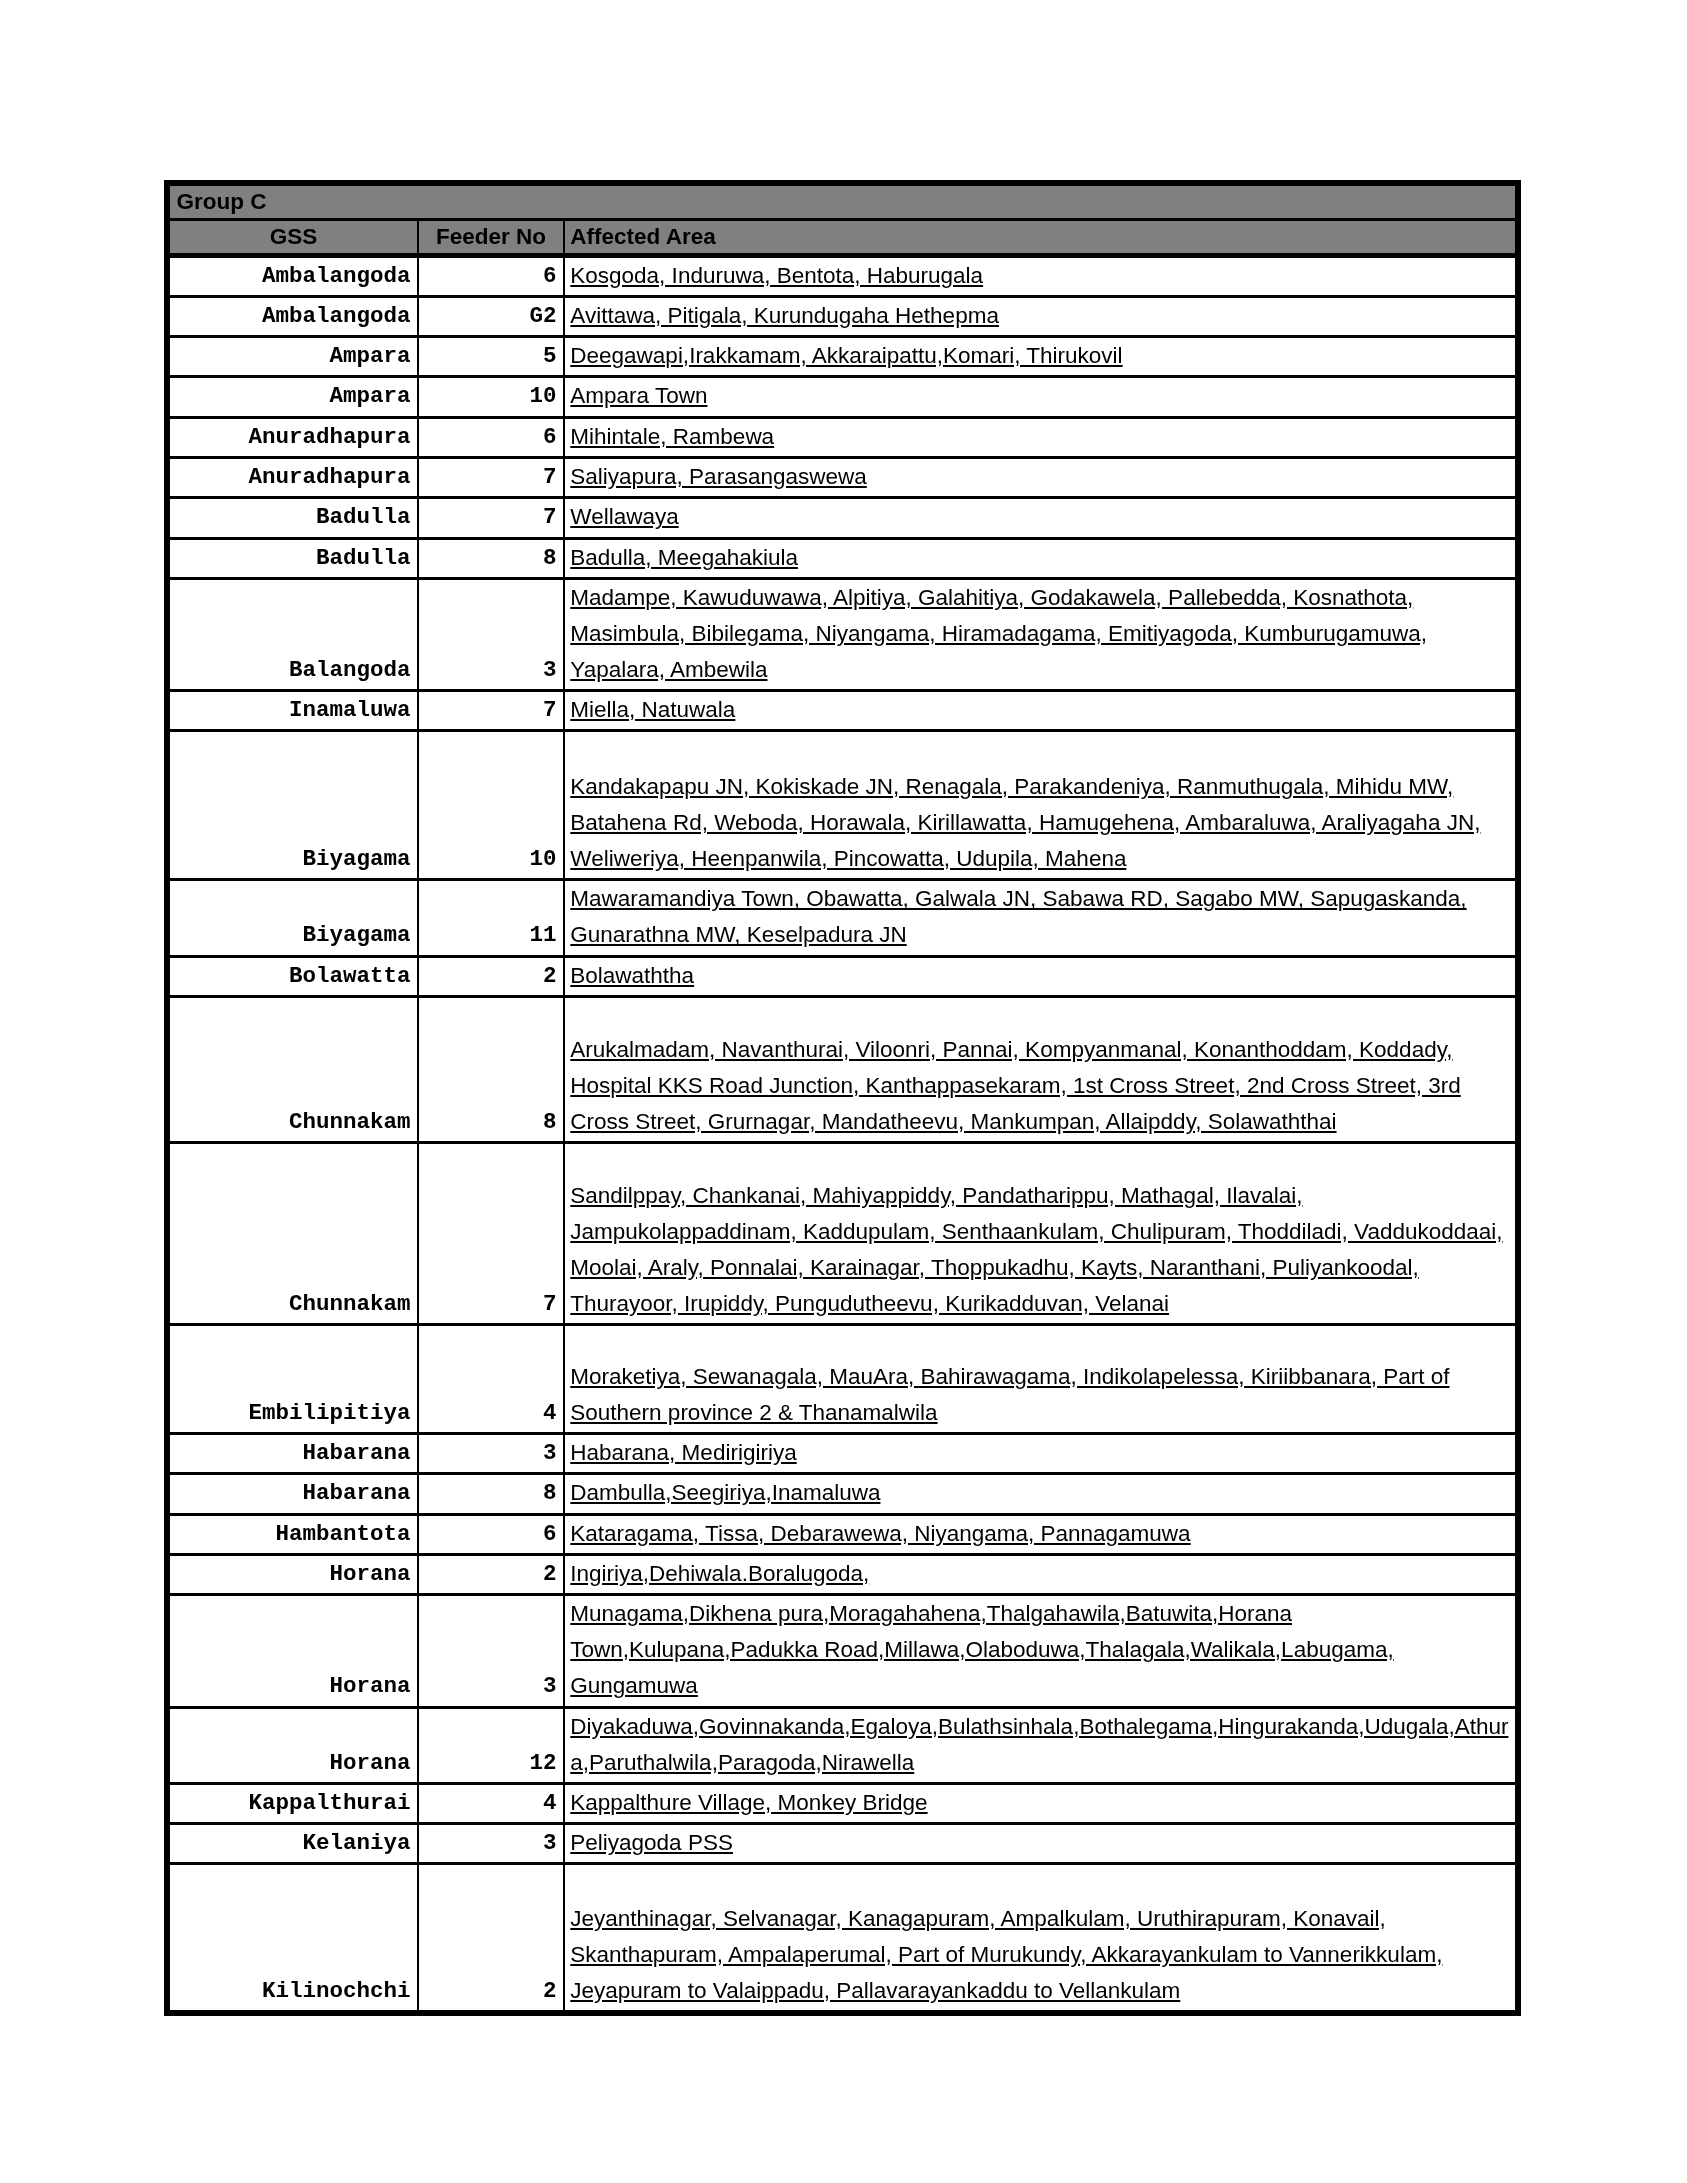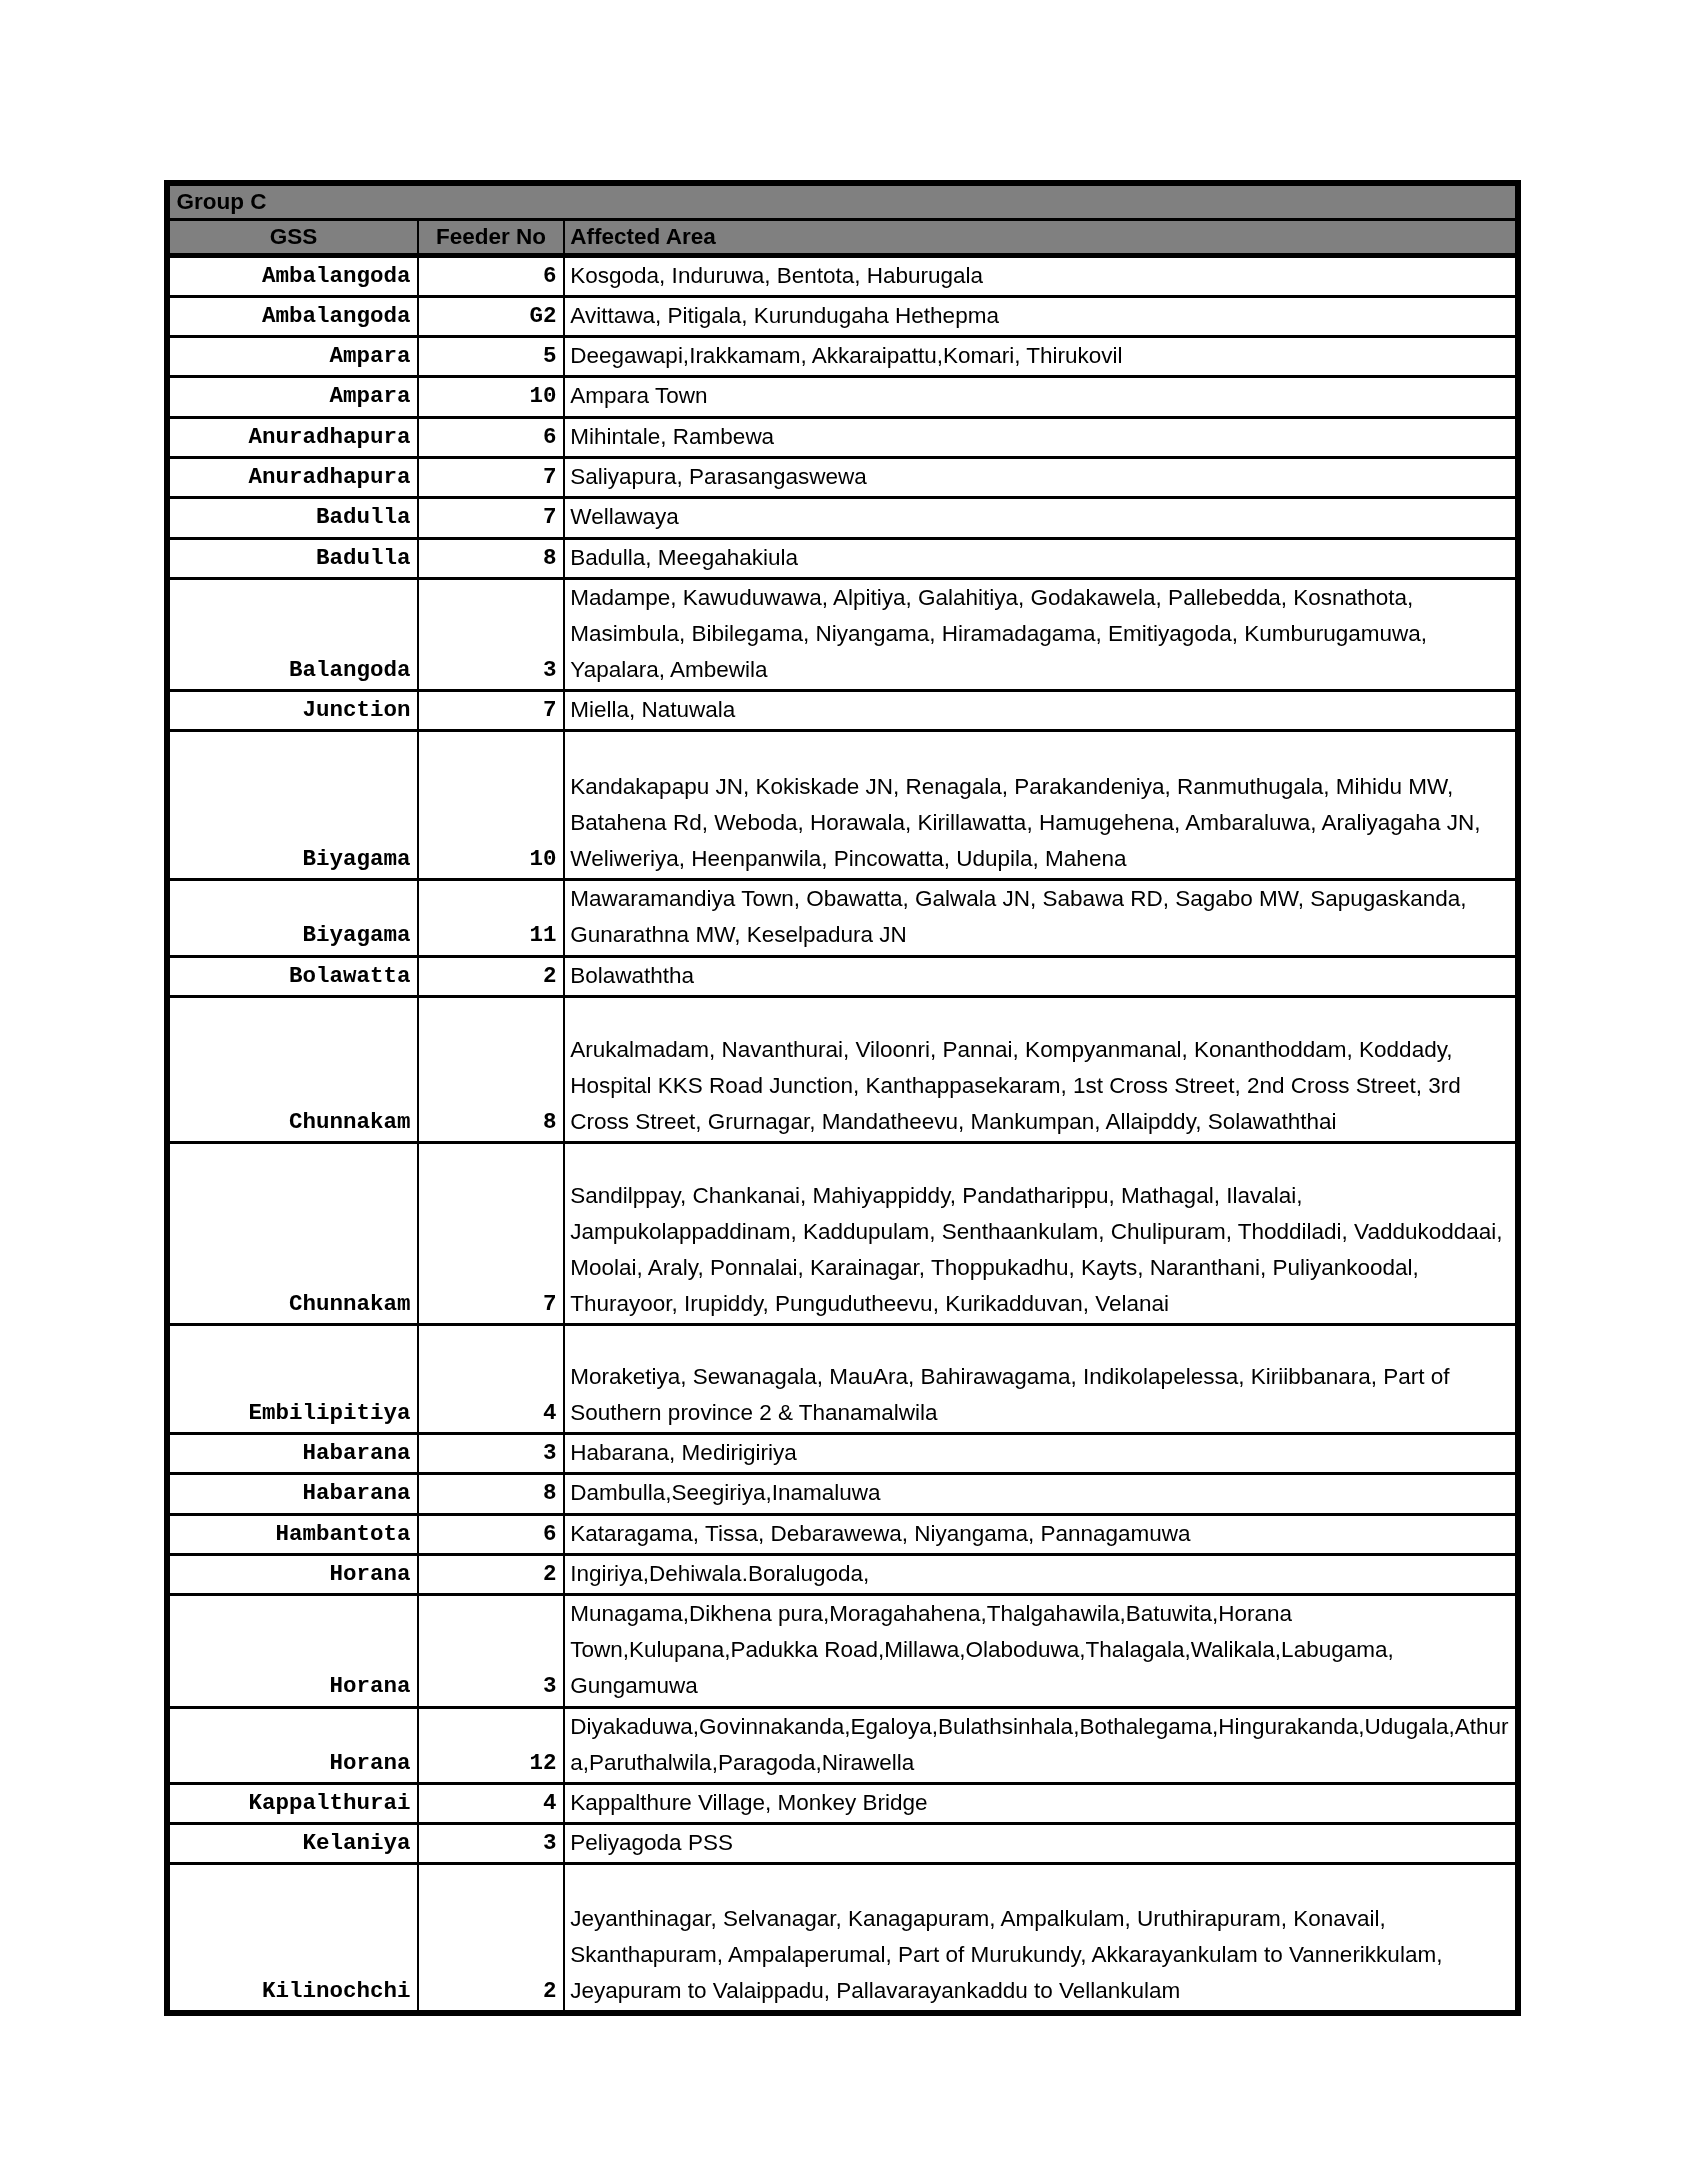--- a/index.html
+++ b/index.html
@@ -69,6 +69,7 @@
     padding-bottom: 1.3px;
     overflow-wrap: break-word;
     word-break: break-word;
+    text-decoration: underline;
   }
 </style>
 </head>

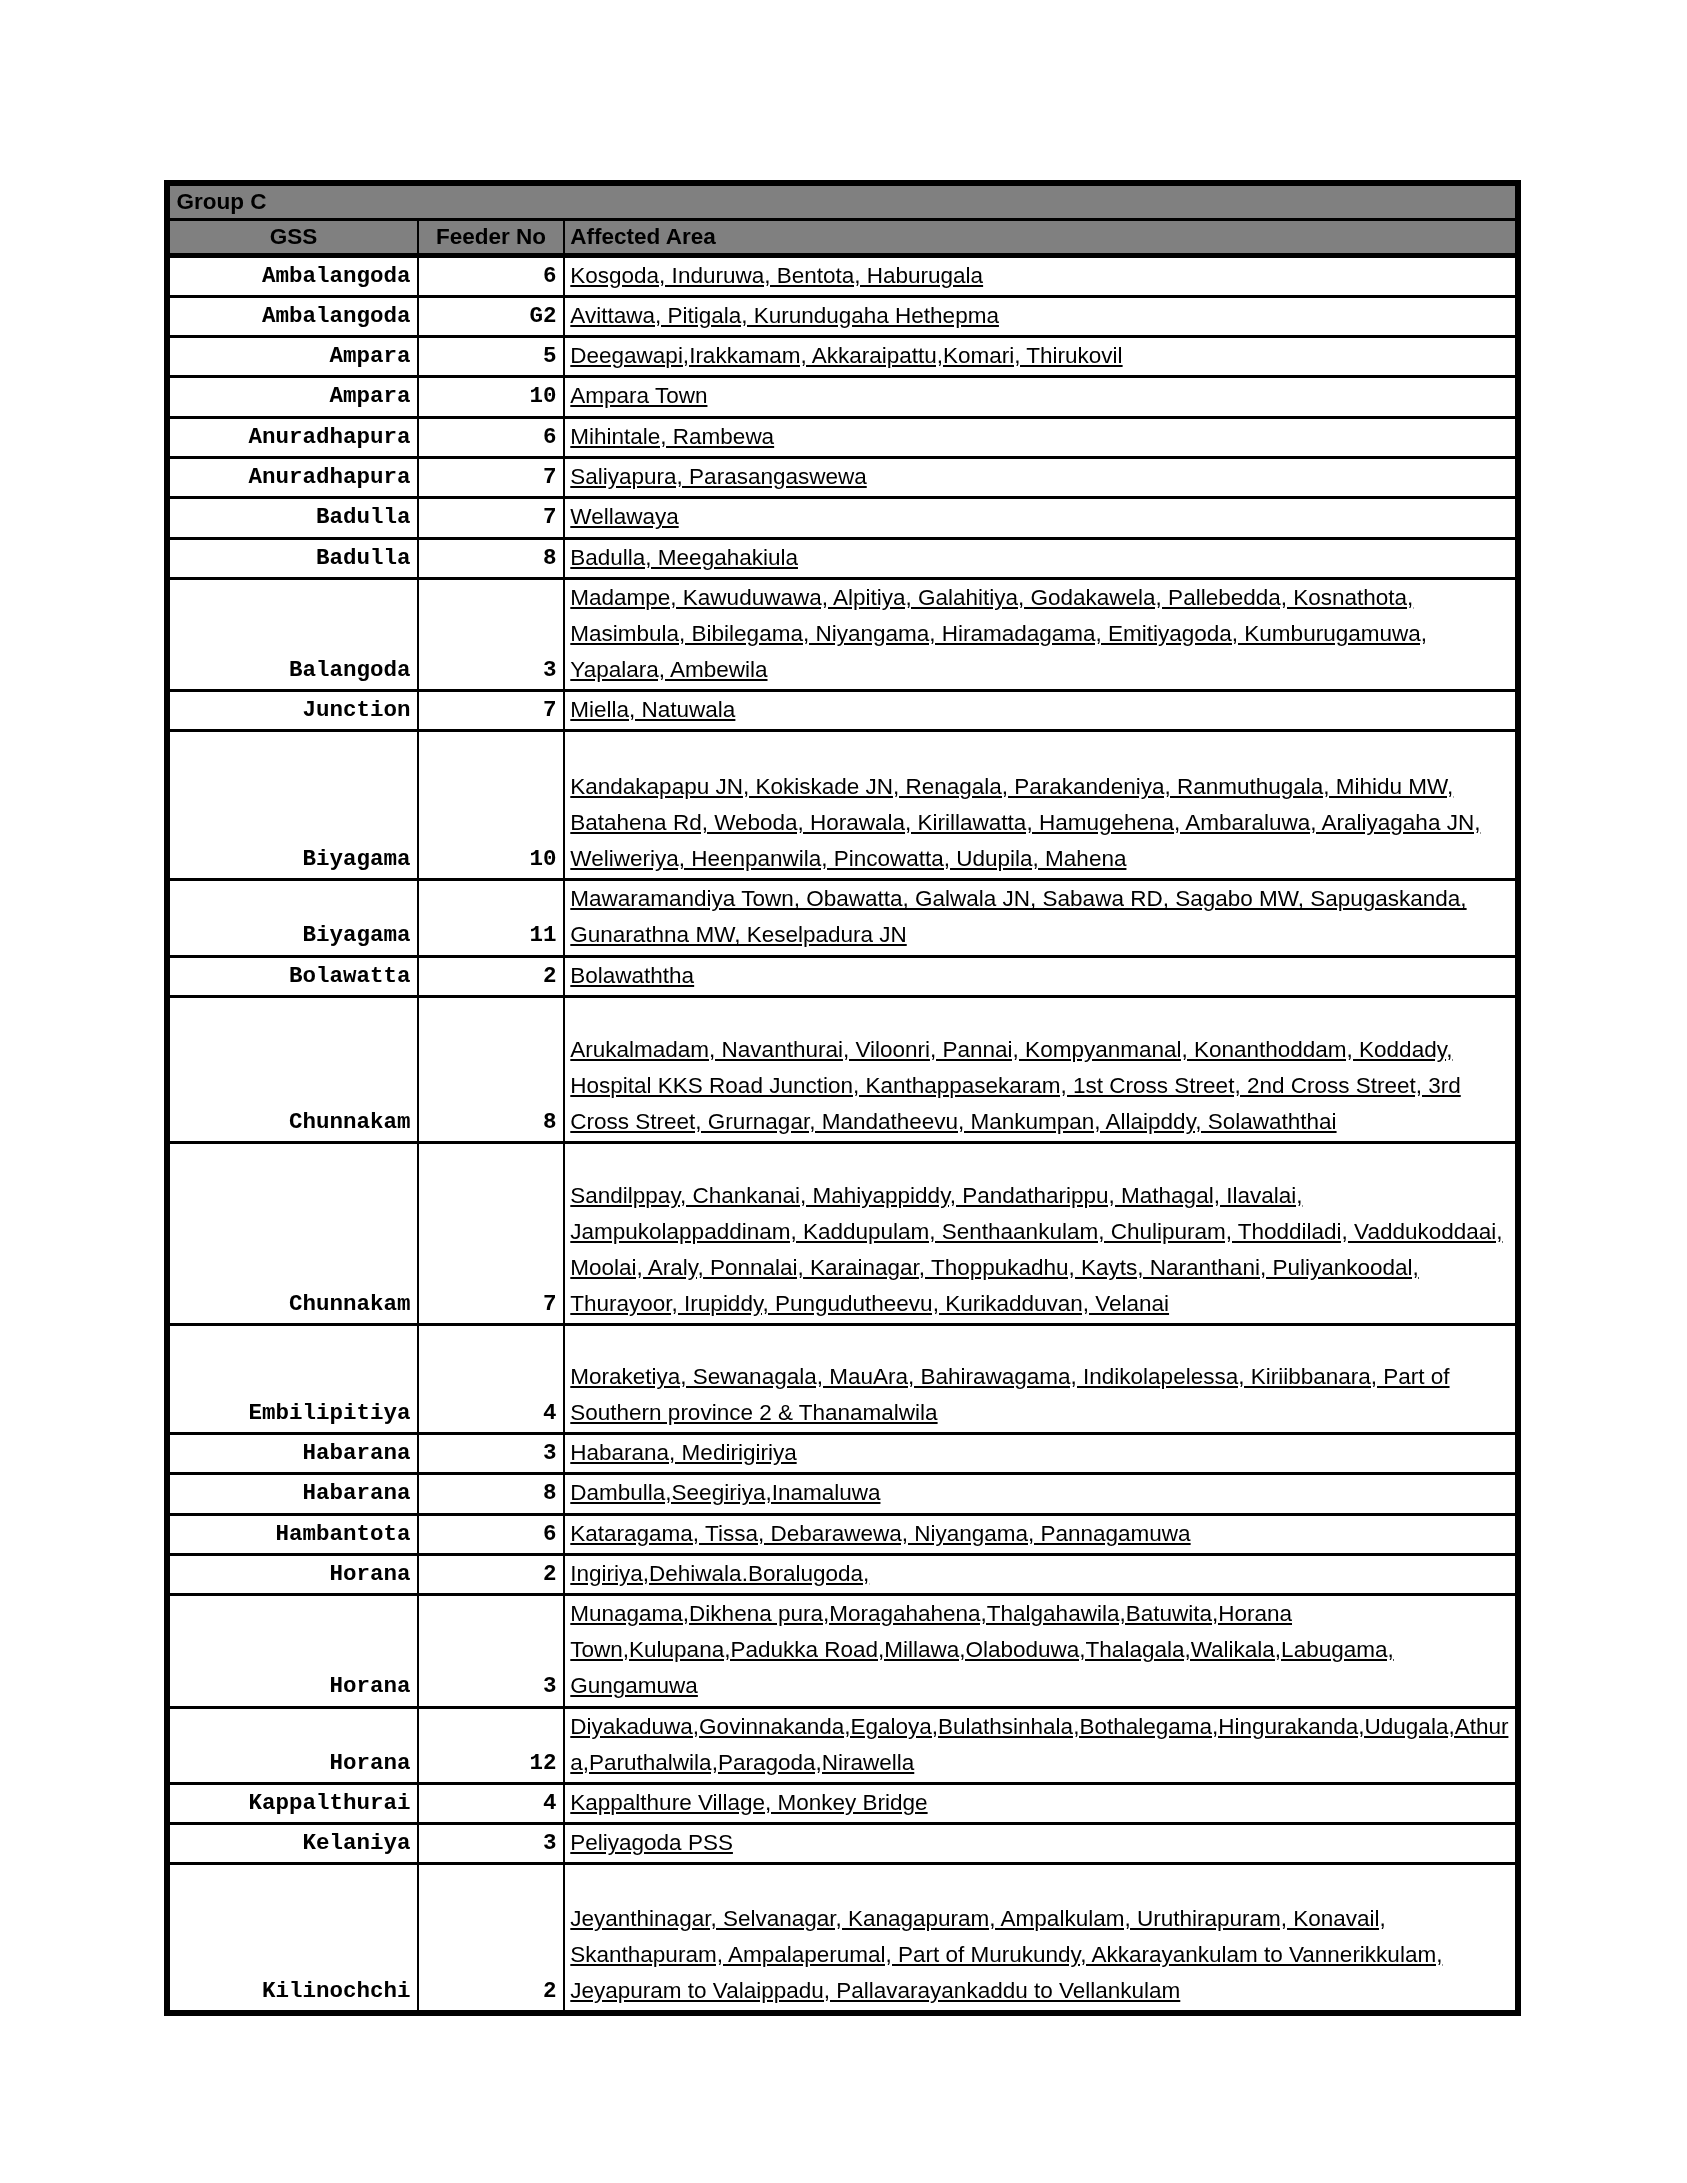--- a/index.html
+++ b/index.html
@@ -139,7 +139,7 @@
     <td class="col-area">Madampe, Kawuduwawa, Alpitiya, Galahitiya, Godakawela, Pallebedda, Kosnathota, Masimbula, Bibilegama, Niyangama, Hiramadagama, Emitiyagoda, Kumburugamuwa, Yapalara, Ambewila</td>
   </tr>
         <tr style="height: 36px;">
-    <td class="col-gss">Junction</td>
+    <td class="col-gss">Inamaluwa</td>
     <td class="col-feeder">7</td>
     <td class="col-area">Miella, Natuwala</td>
   </tr>

